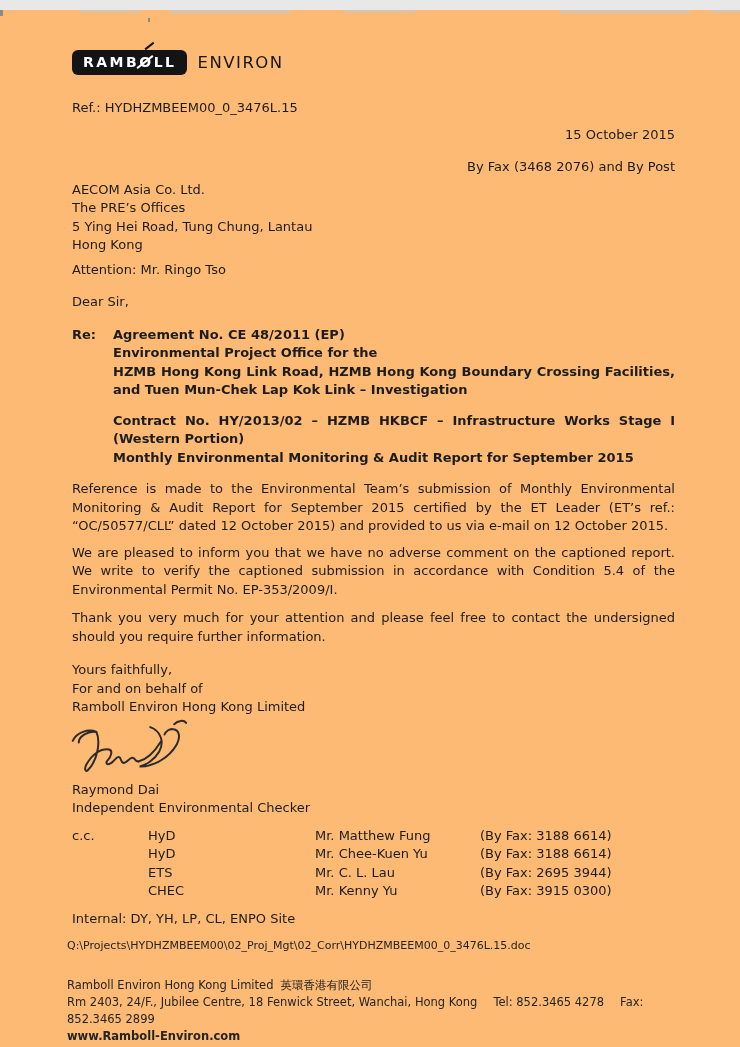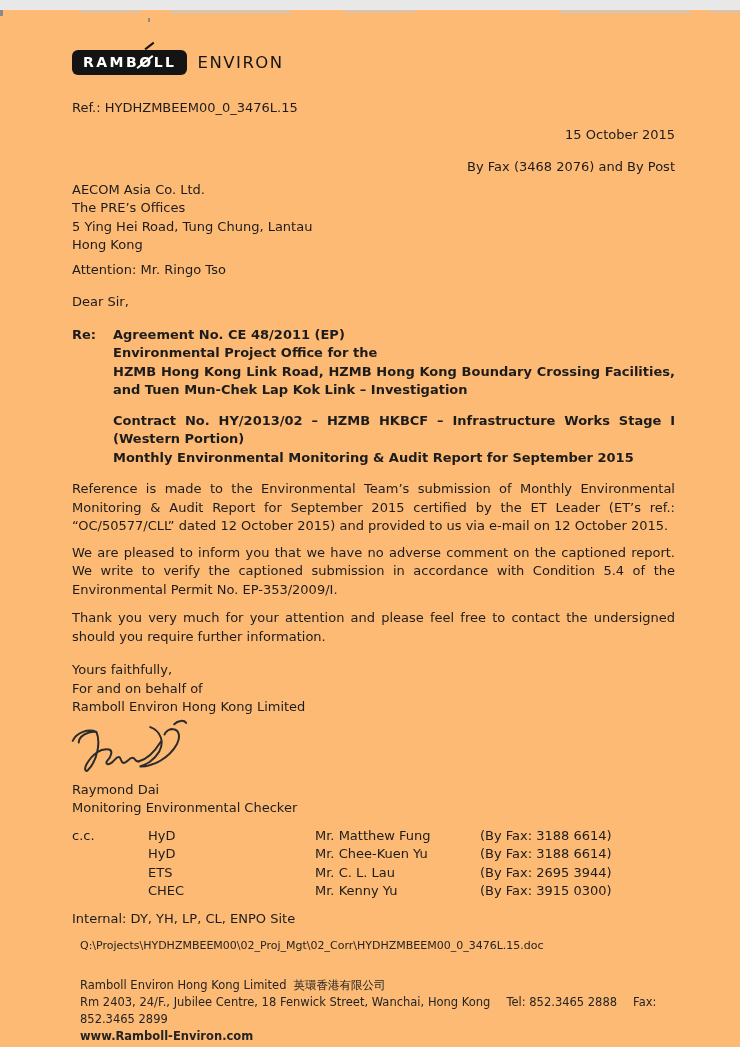--- a/index.html
+++ b/index.html
@@ -158,7 +158,7 @@
 
     <div class="signer">
       <div class="line">Raymond Dai</div>
-      <div class="line">Monitoring Environmental Checker</div>
+      <div class="line">Independent Environmental Checker</div>
     </div>
 
     <div class="cc">

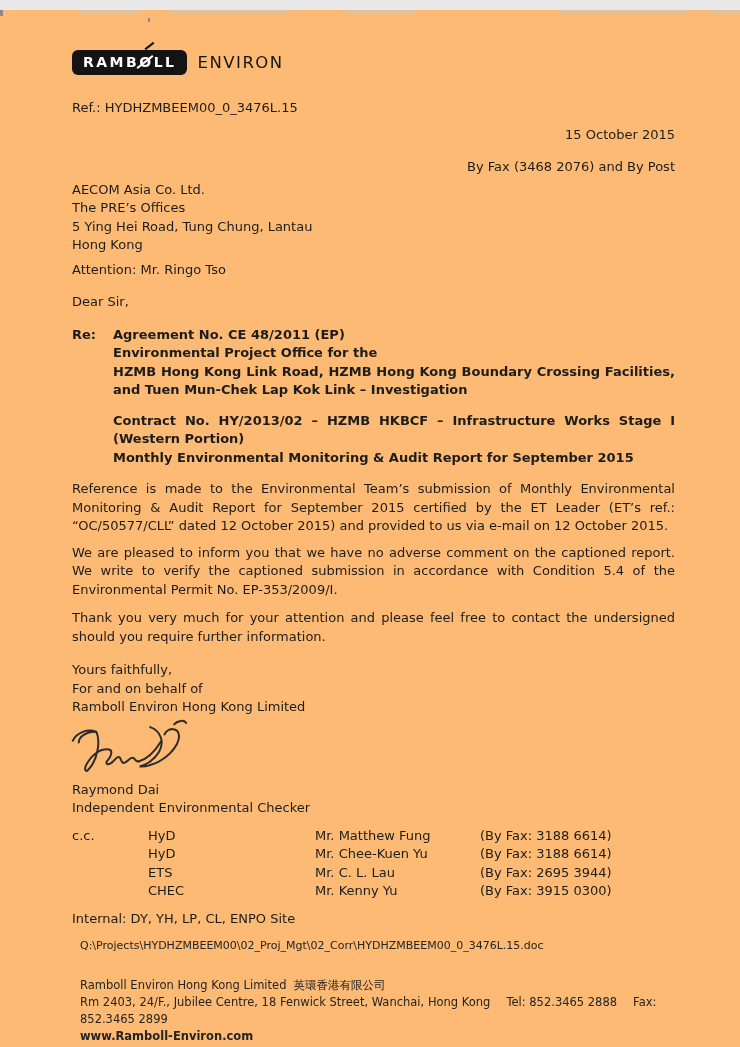--- a/index.html
+++ b/index.html
@@ -72,7 +72,7 @@
   .cc-row{display:grid;grid-template-columns:76px 167px 165px 1fr;}
   .internal{margin-top:9px;}
 
-  .doc-footer{position:absolute;left:80px;right:40px;top:928px;}
+  .doc-footer{position:absolute;left:67px;right:40px;top:928px;}
   .file-path{font-size:11px;line-height:15px;color:#242424;}
   .company-block{margin-top:24px;font-size:11.5px;line-height:17px;color:#242424;}
   .company-zh{margin-left:7px;font-family:sans-serif;}

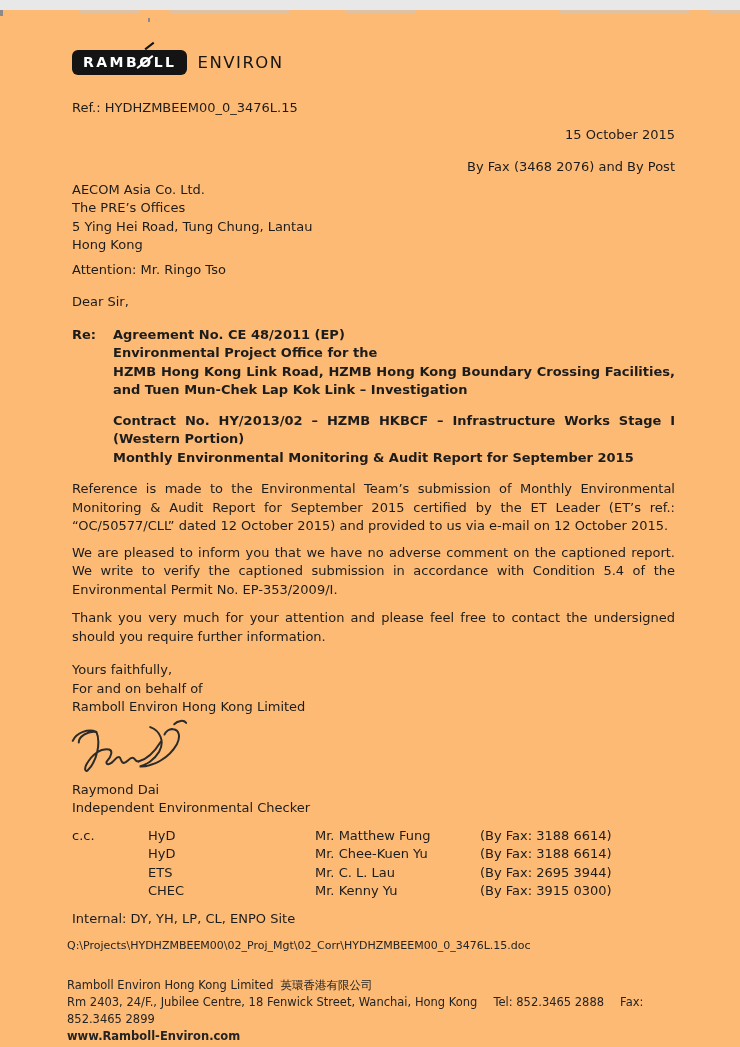--- a/index.html
+++ b/index.html
@@ -199,7 +199,7 @@
         <span>Ramboll Environ Hong Kong Limited</span><span class="company-zh">英環香港有限公司</span>
       </div>
       <div>
-        <span>Rm 2403, 24/F., Jubilee Centre, 18 Fenwick Street, Wanchai, Hong Kong</span><span class="tel-span">Tel: 852.3465 2888</span><span class="fax-span">Fax: 852.3465 2899</span>
+        <span>Rm 2403, 24/F., Jubilee Centre, 18 Fenwick Street, Wanchai, Hong Kong</span><span class="tel-span">Tel: 852.3465 4278</span><span class="fax-span">Fax: 852.3465 2899</span>
       </div>
       <div class="website">www.Ramboll-Environ.com</div>
     </div>

